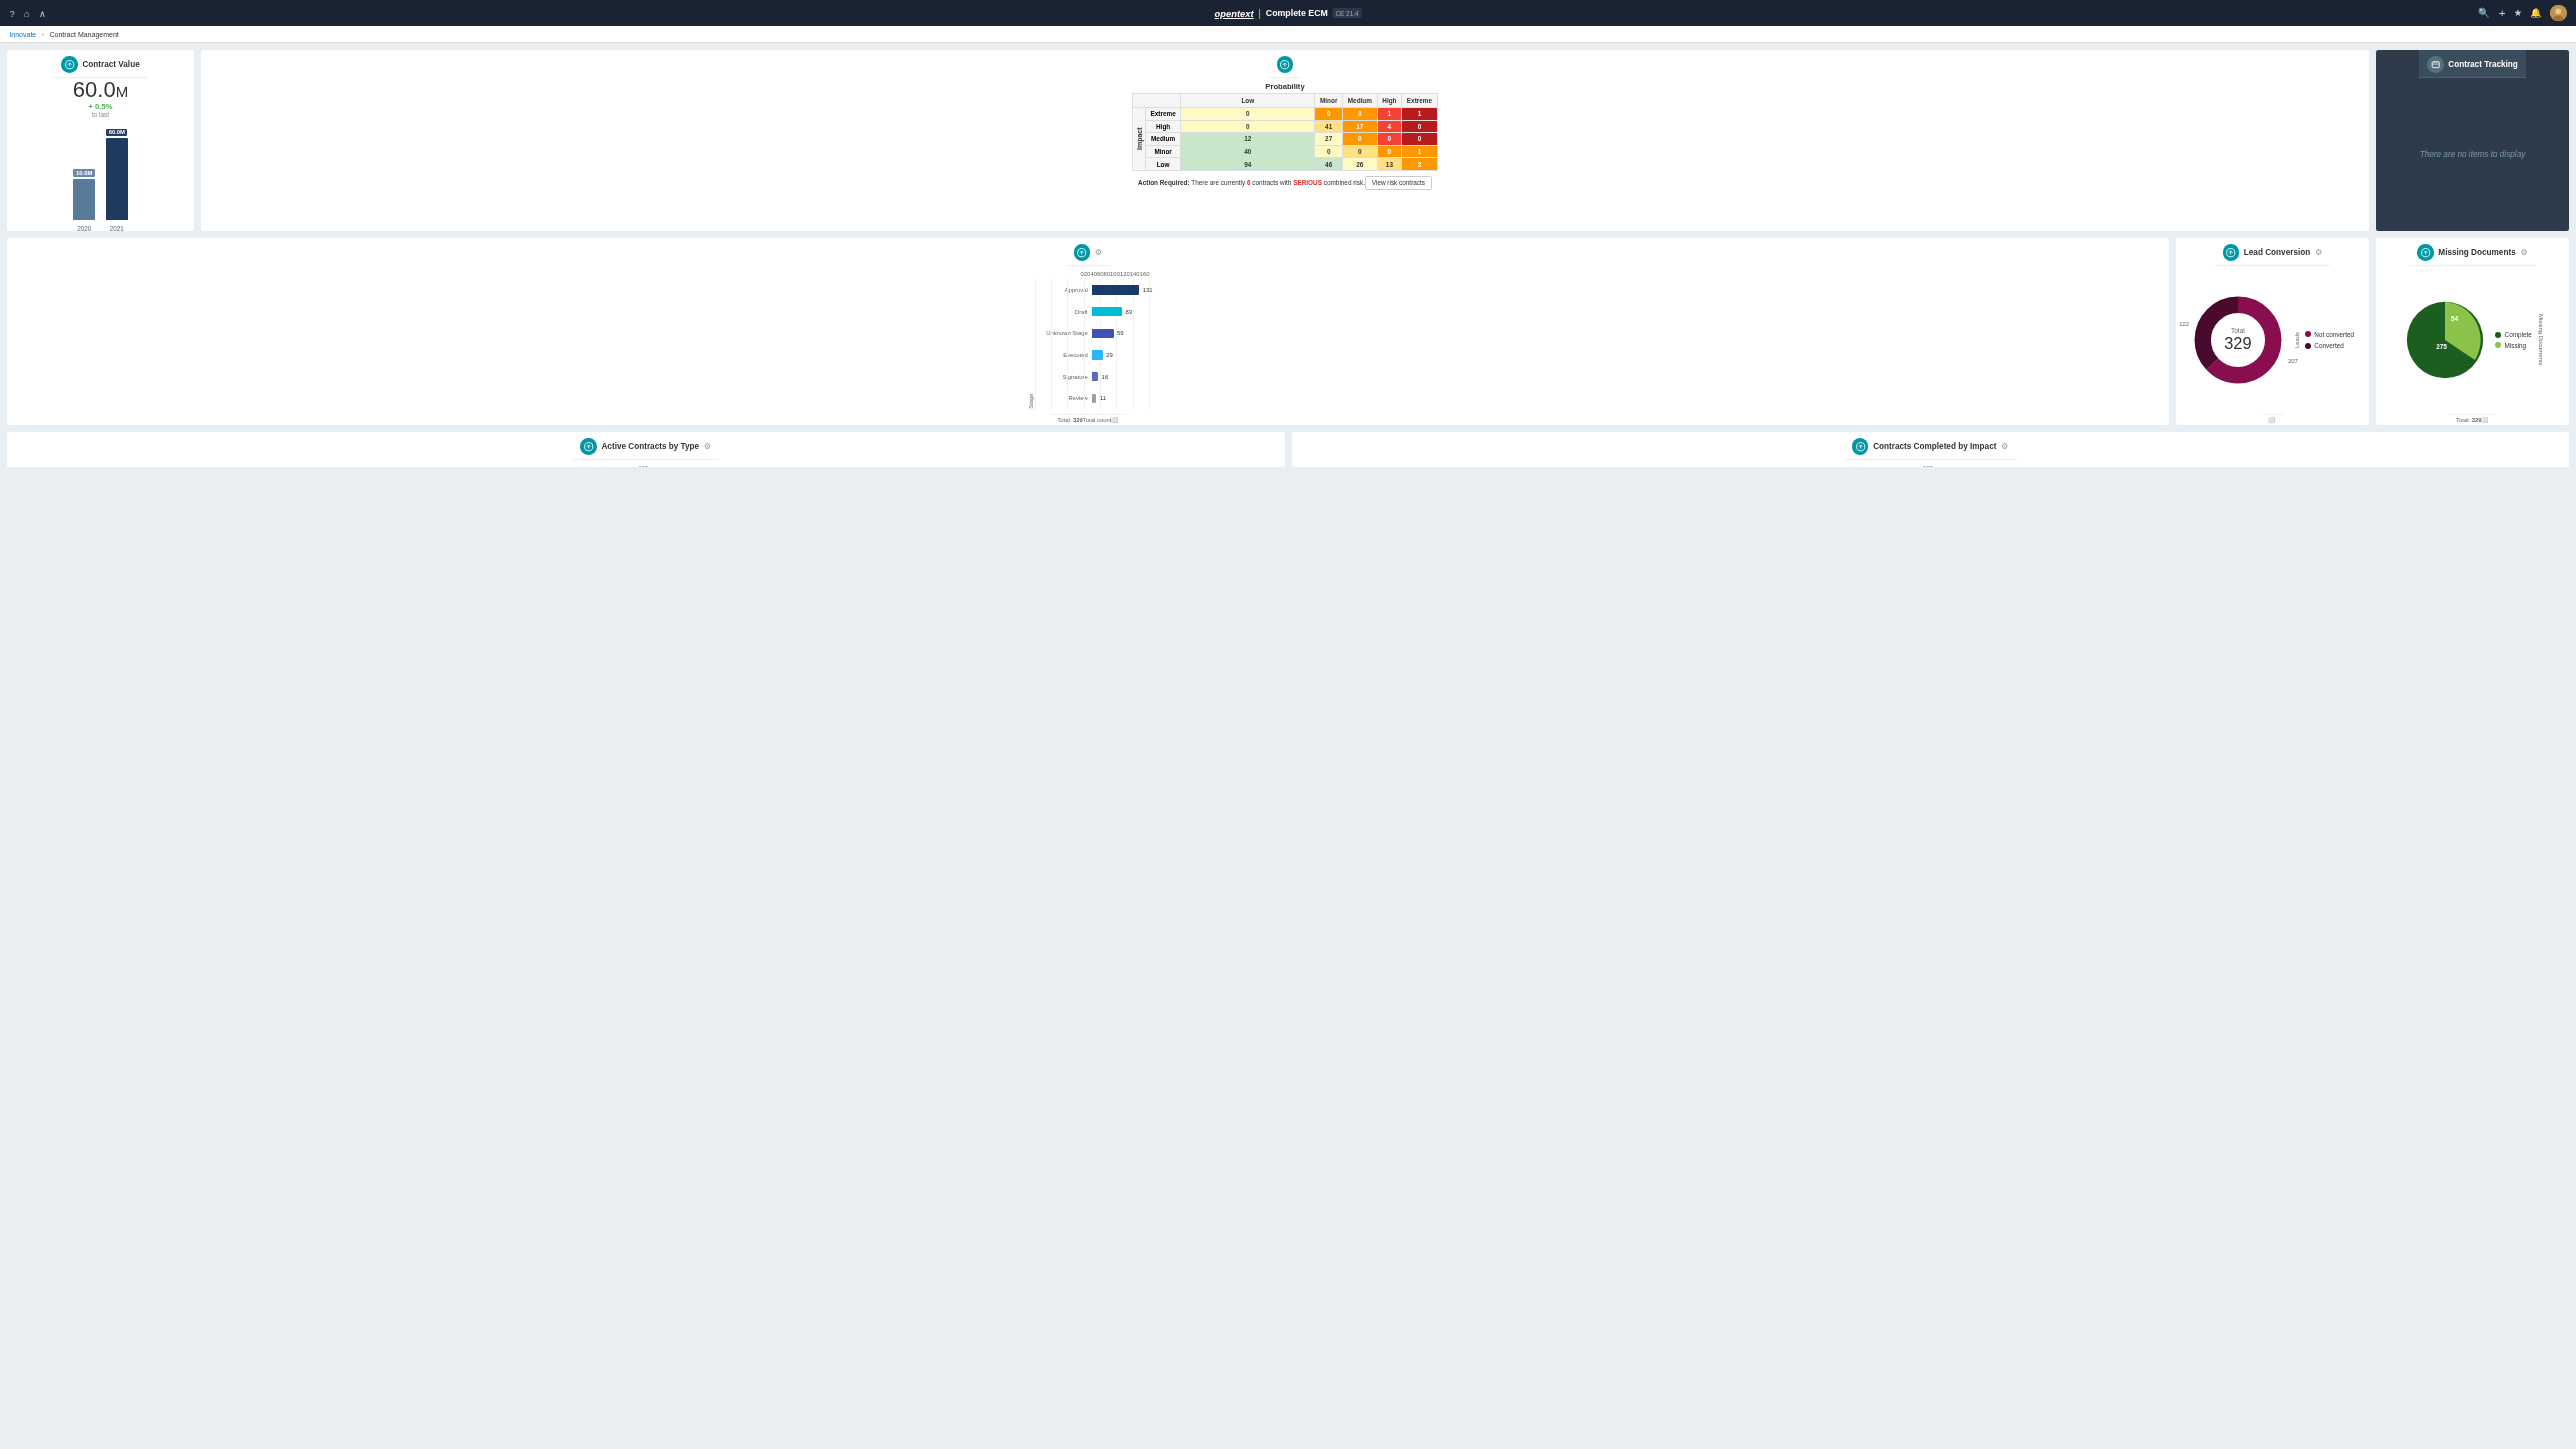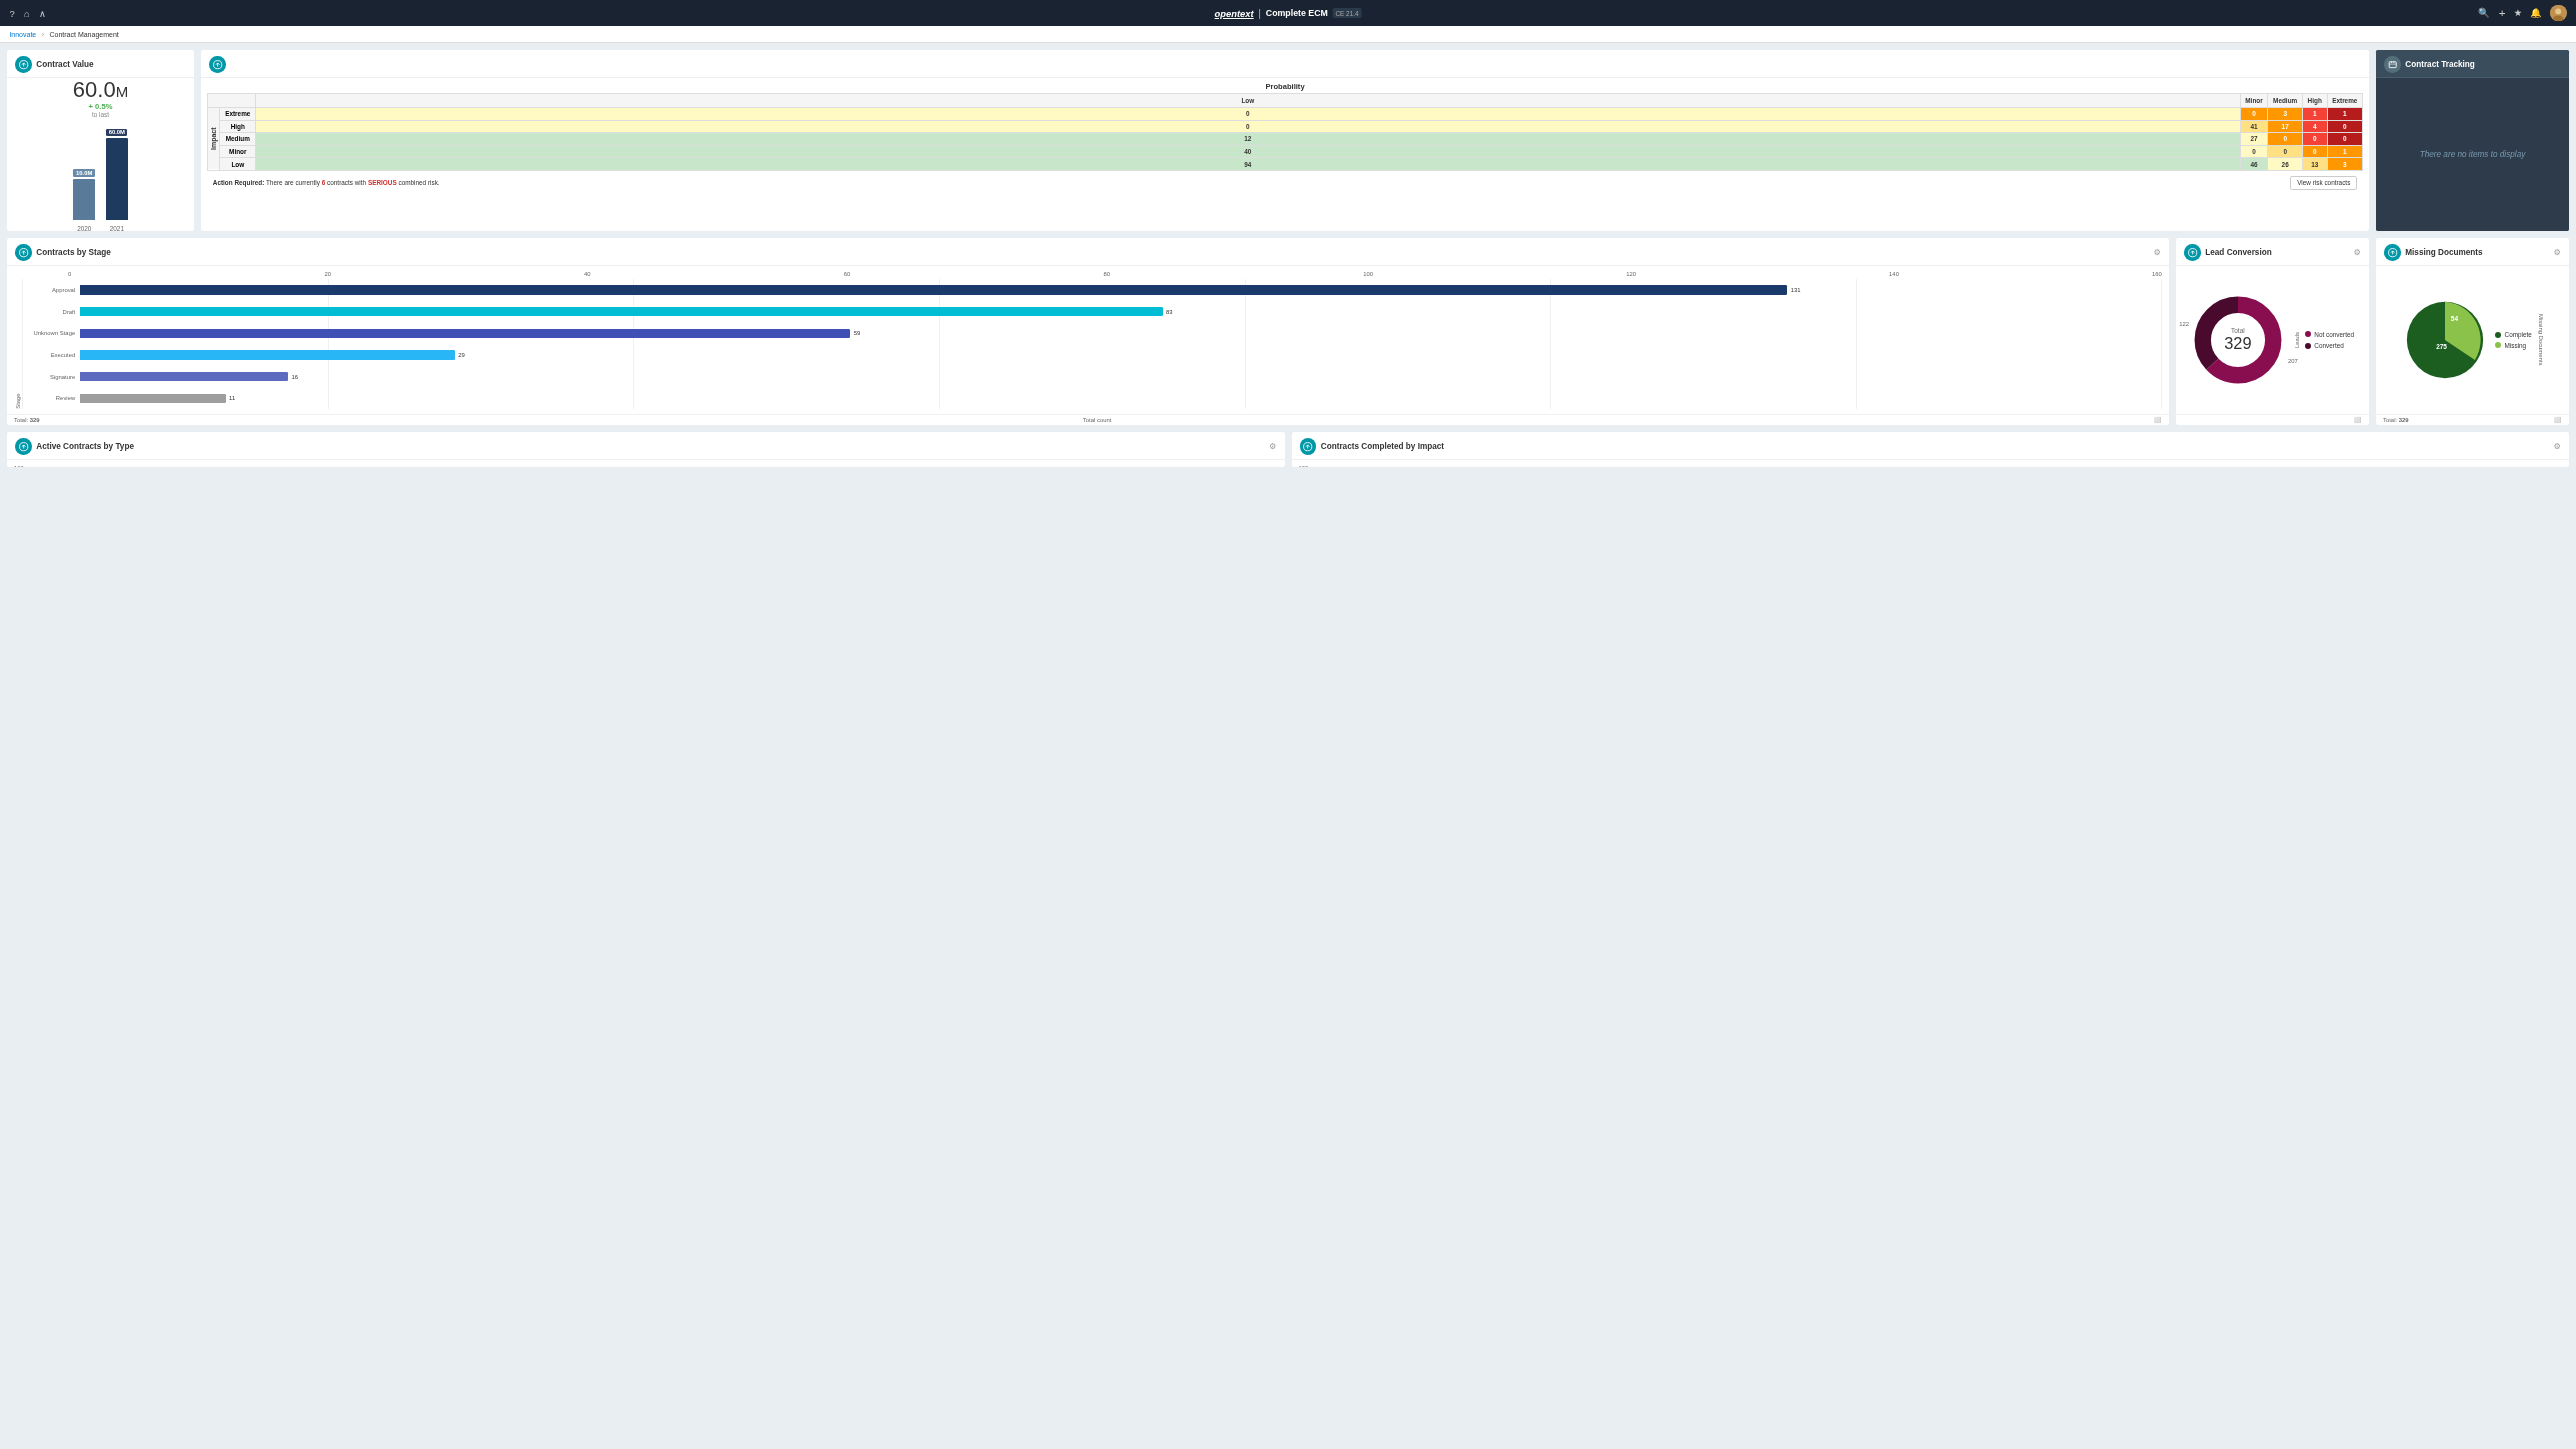--- a/index.html
+++ b/index.html
@@ -87,6 +87,7 @@
       overflow: hidden;
       display: flex;
       flex-direction: column;
+      align-items: center;
     }
     .widget-header {
       display: flex;

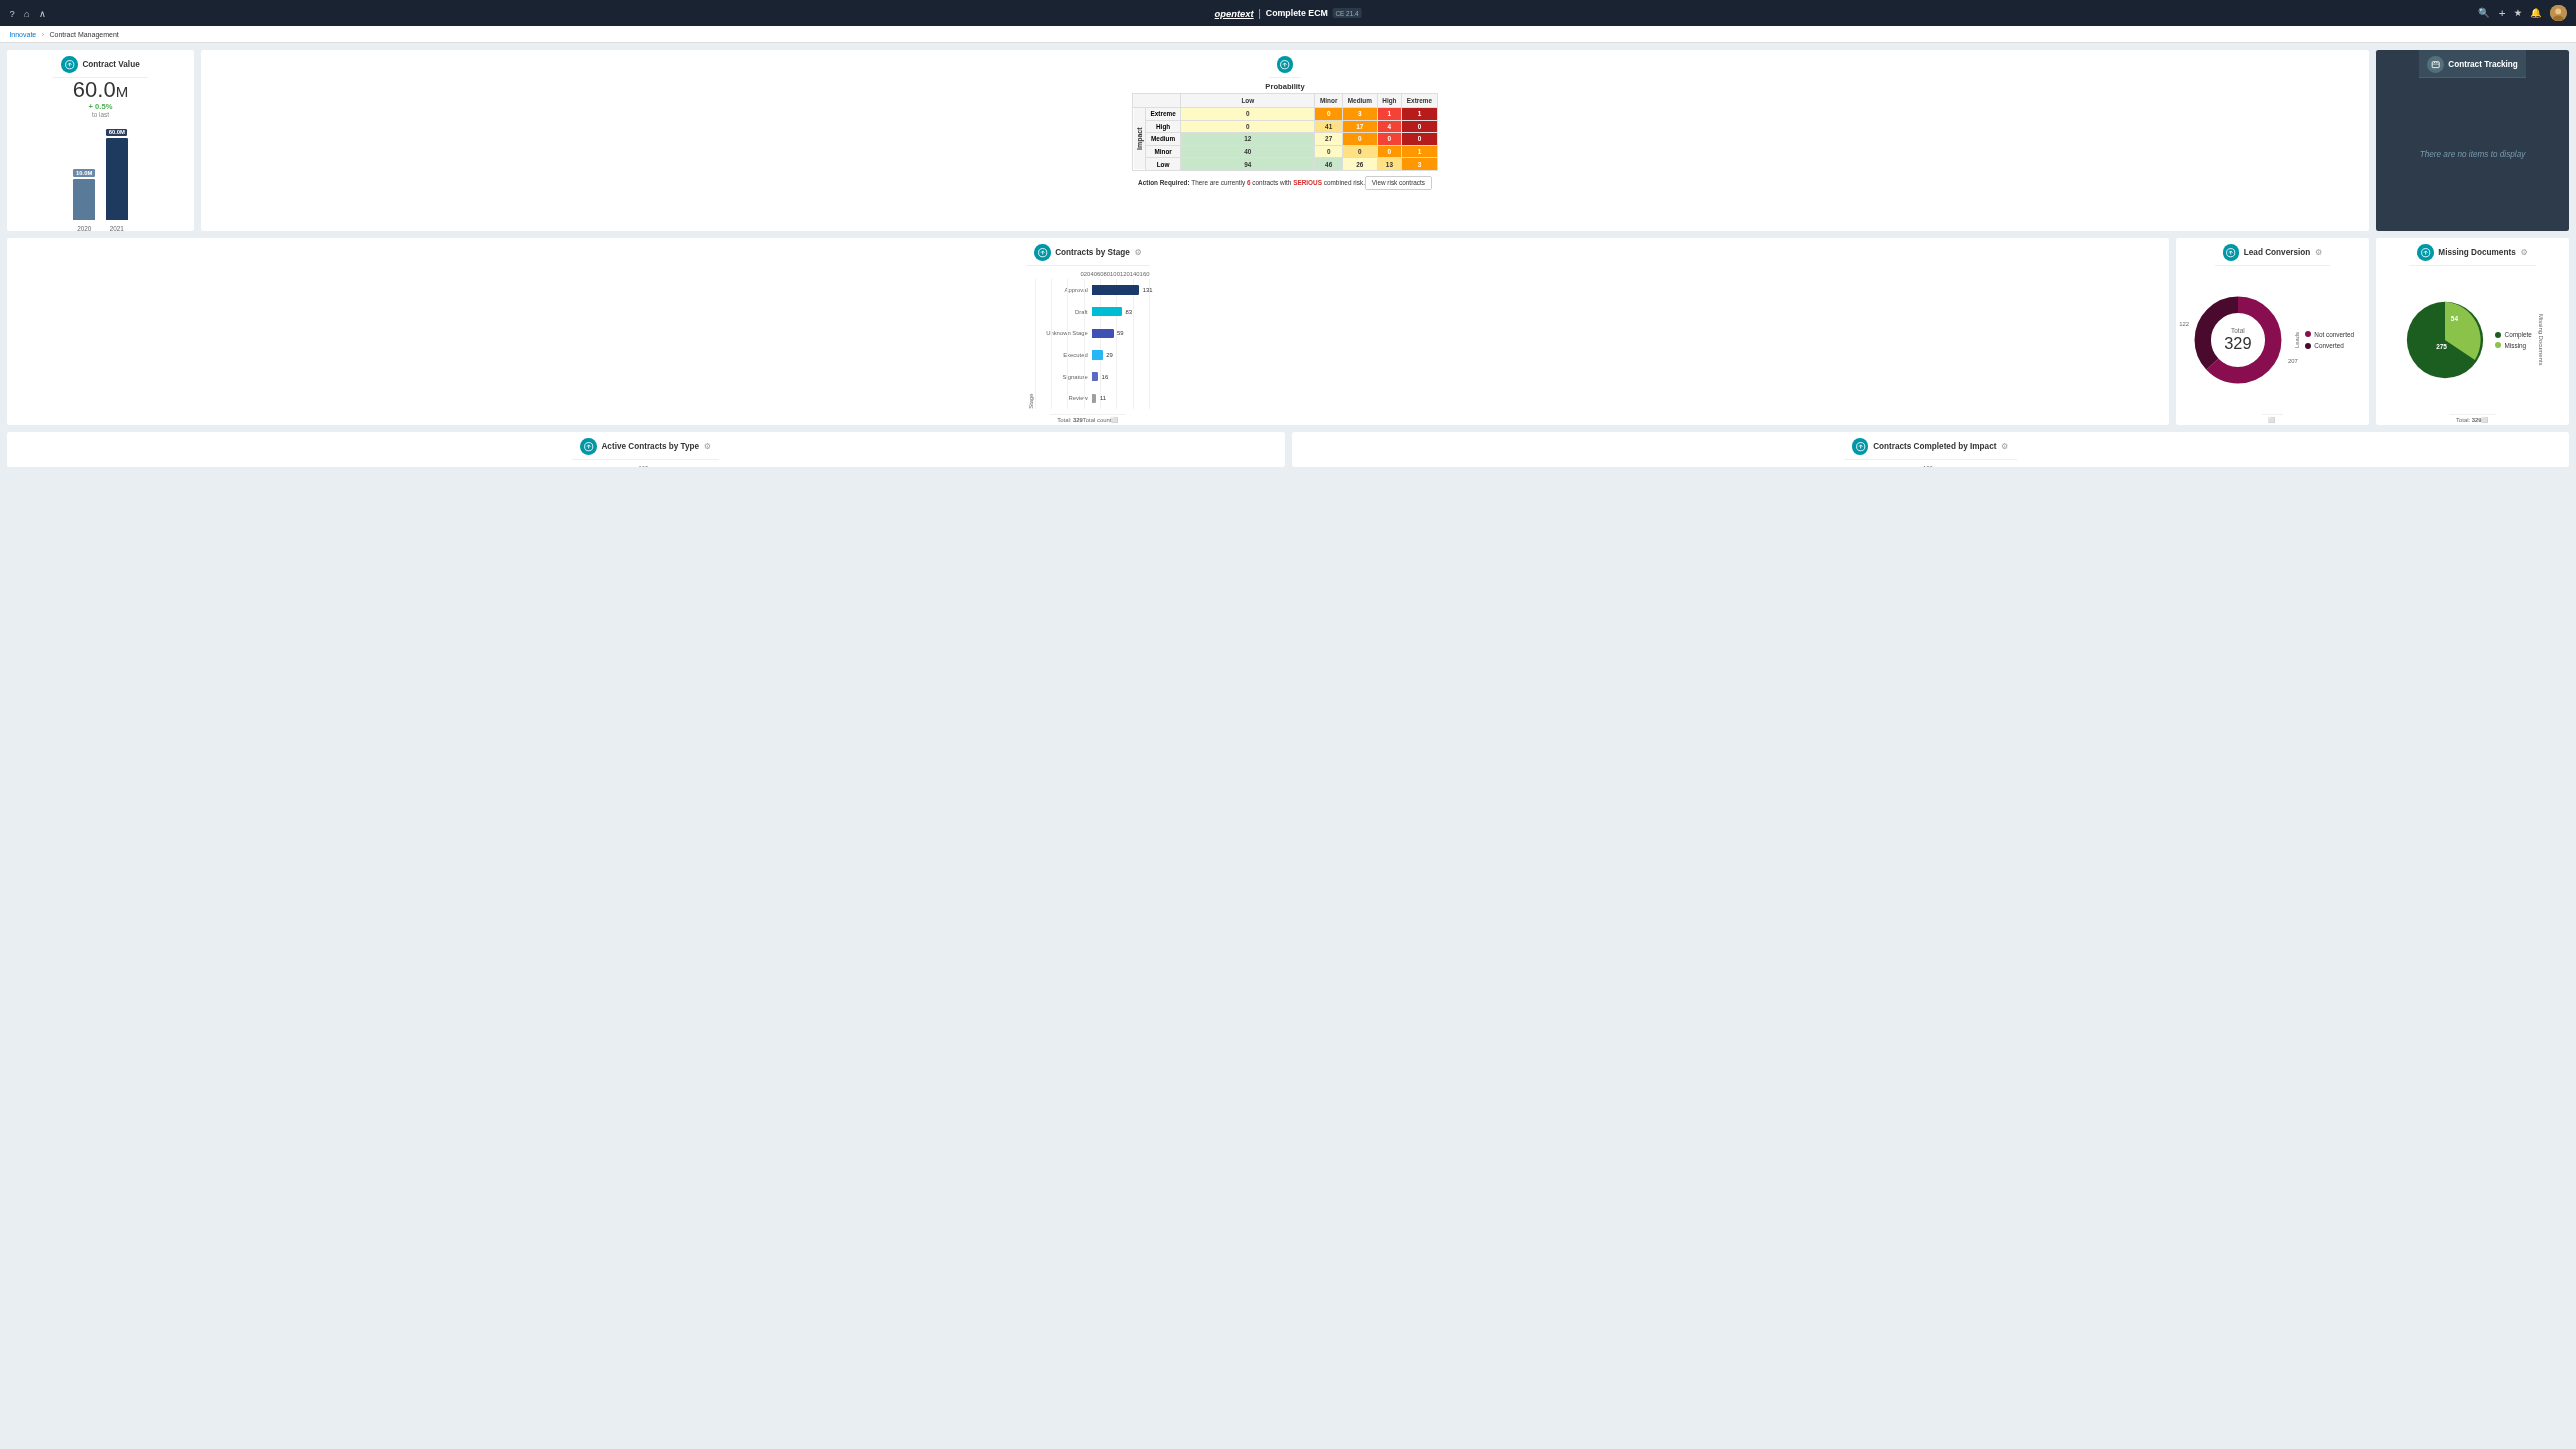--- a/index.html
+++ b/index.html
@@ -435,7 +435,6 @@
               <path d="M8 5 L8 11" stroke="white" stroke-width="1.5"></path>
             </svg>
         </div>
-        <span class="widget-title">Contracts by Stage</span>
         <span class="widget-gear">⚙</span>
       </div>
       <div class="stage-body">

